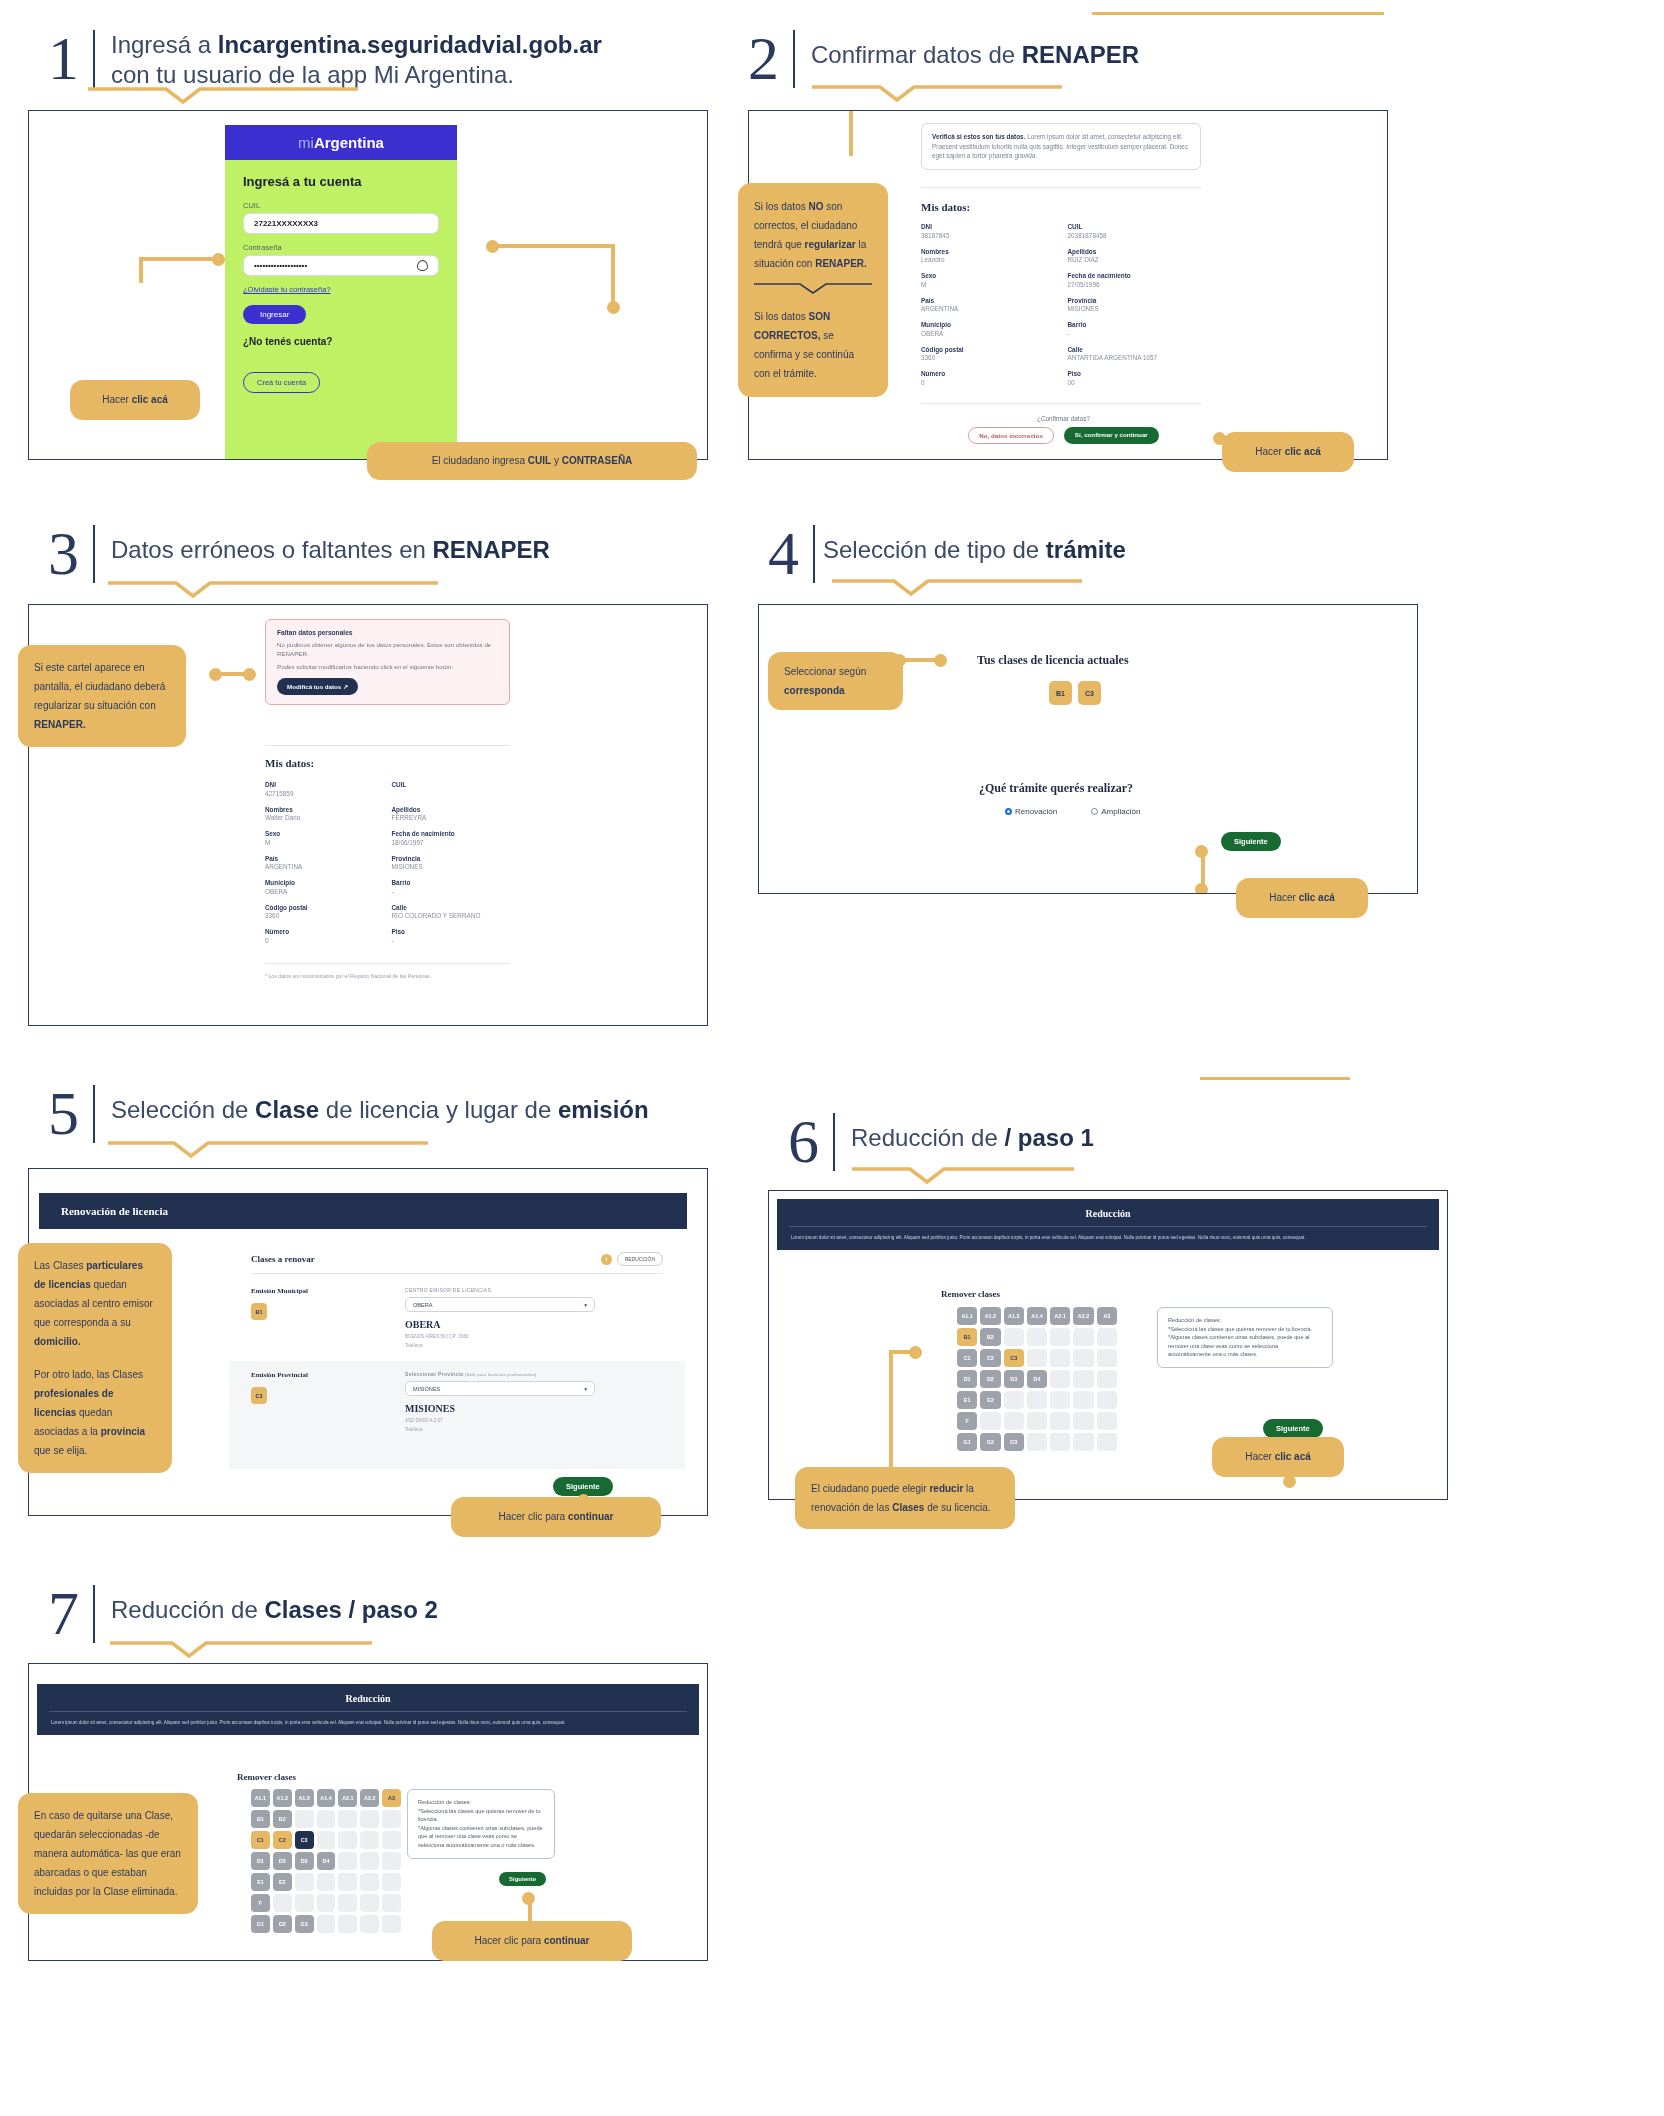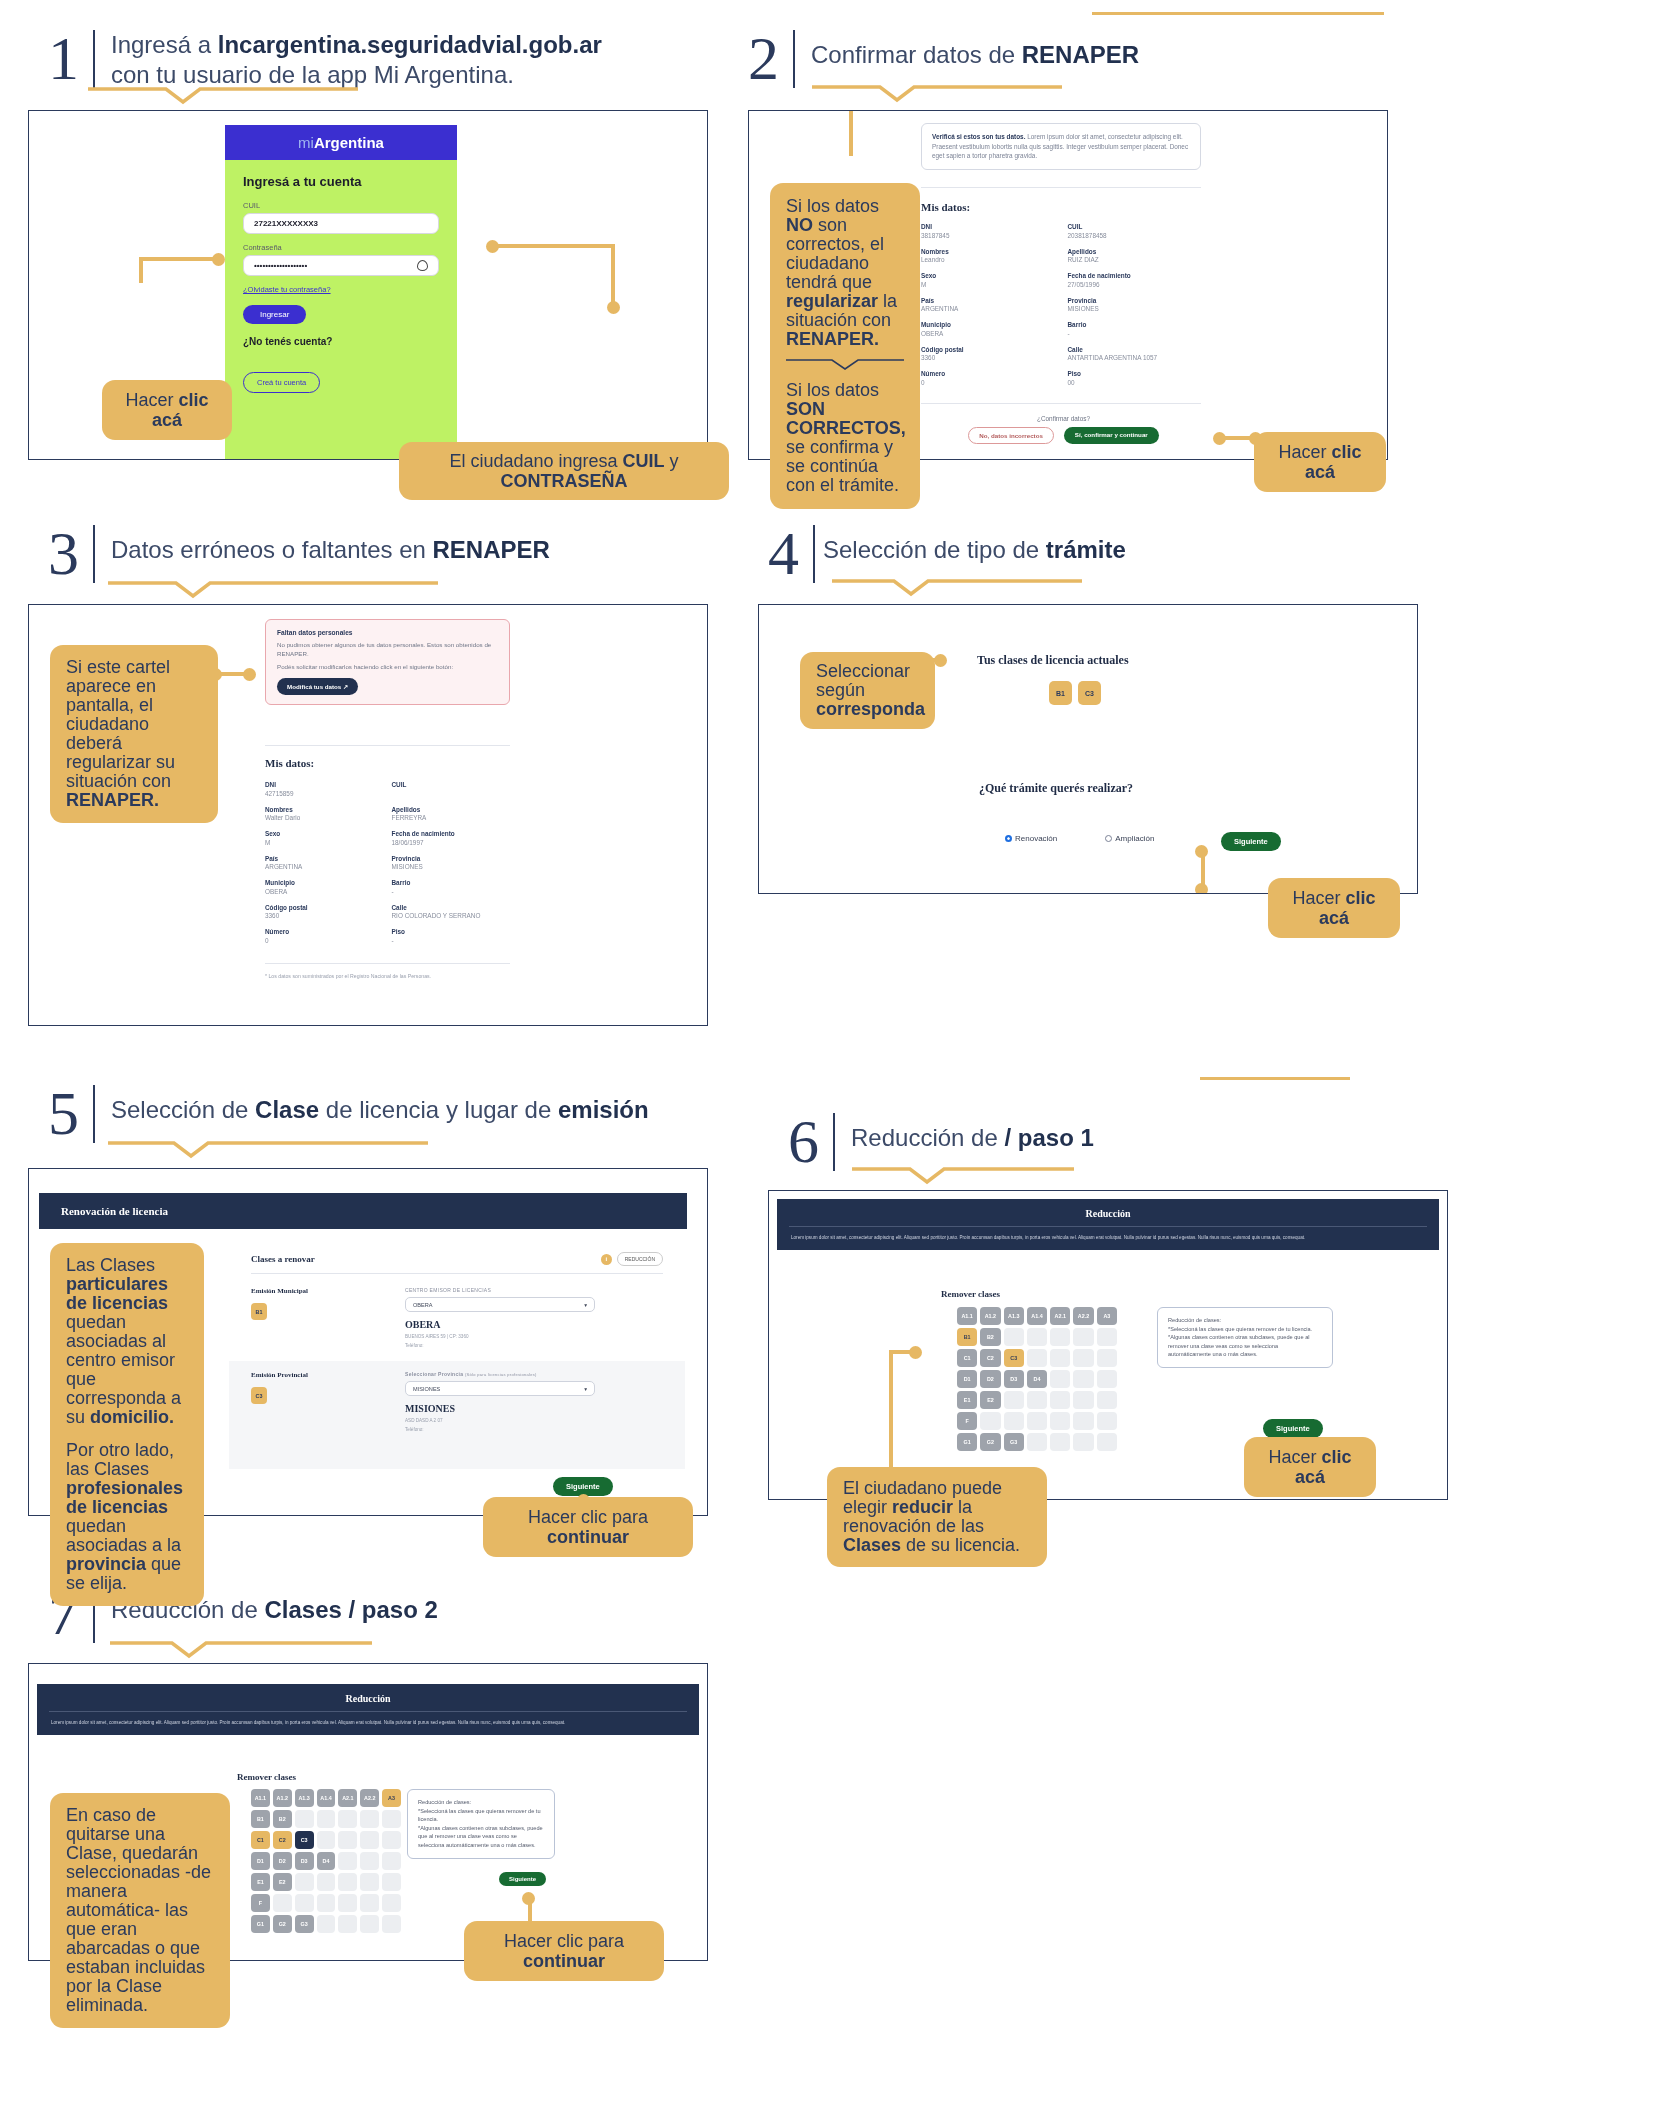--- a/index.html
+++ b/index.html
@@ -37,7 +37,7 @@
   .callout {
     position:absolute; background:#e6b864; color:#2b3a5c;
     border-radius:13px; padding:10px 16px;
-    font-size:18px; line-height:20px; z-index:12;margin-left:32px;
+    font-size:10px; line-height:20px; z-index:12;
   }
   .callout b { font-weight:700; }
   .dot { position:absolute; width:13px; height:13px; border-radius:50%; background:#e6b864; z-index:11;}

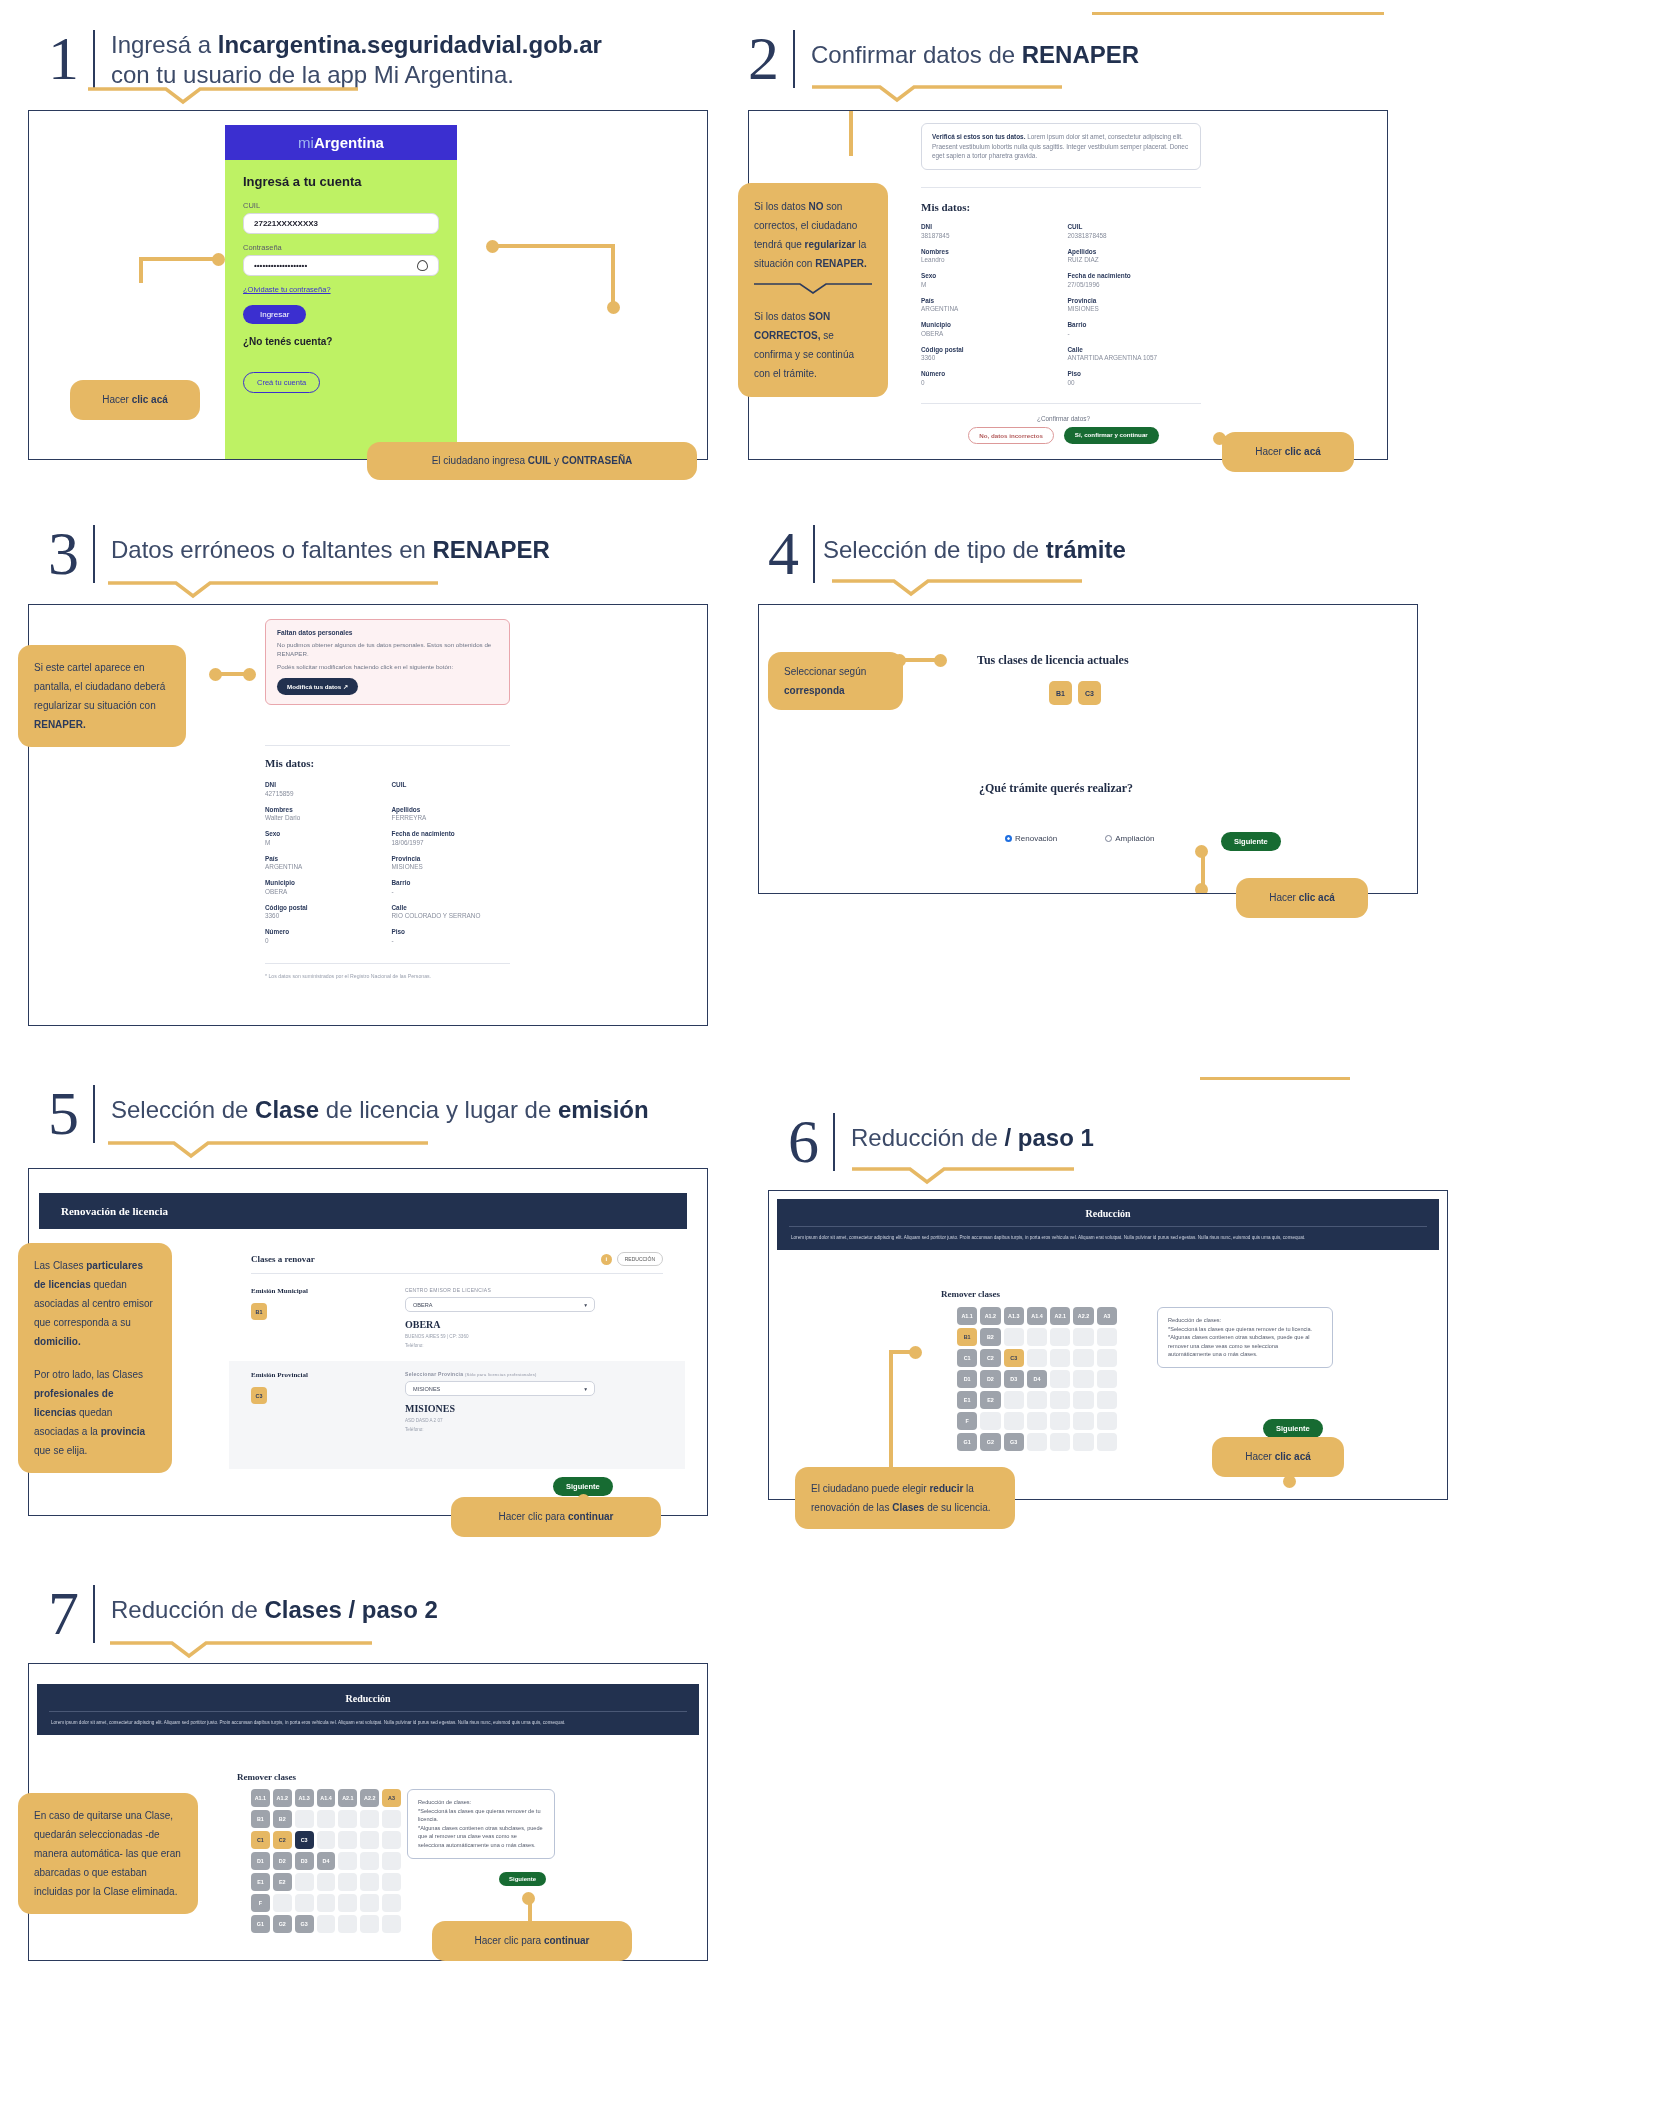--- a/index.html
+++ b/index.html
@@ -86,7 +86,7 @@
   .s4-h { font-family:"Liberation Serif", serif; font-weight:700; font-size:12px; color:#1f2b45; }
   .chip { background:#e6b864; color:#2b3a5c; border-radius:5px; font-size:7px; font-weight:700;
           width:23px; height:24px; display:flex; align-items:center; justify-content:center;}
-  .radio-row { display:flex; gap:48px; font-size:8px; color:#3a4256; align-items:flex-start;margin-top:27px;}
+  .radio-row { display:flex; gap:34px; font-size:8px; color:#3a4256; align-items:flex-start;}
   .rb { width:7px;height:7px;border-radius:50%;border:1px solid #7b8296; display:inline-block;
         margin-right:3px; vertical-align:middle;}
   .rb.on { border:2px solid #1f6fe0; background:#1f6fe0; box-shadow:inset 0 0 0 1.5px #fff;}

